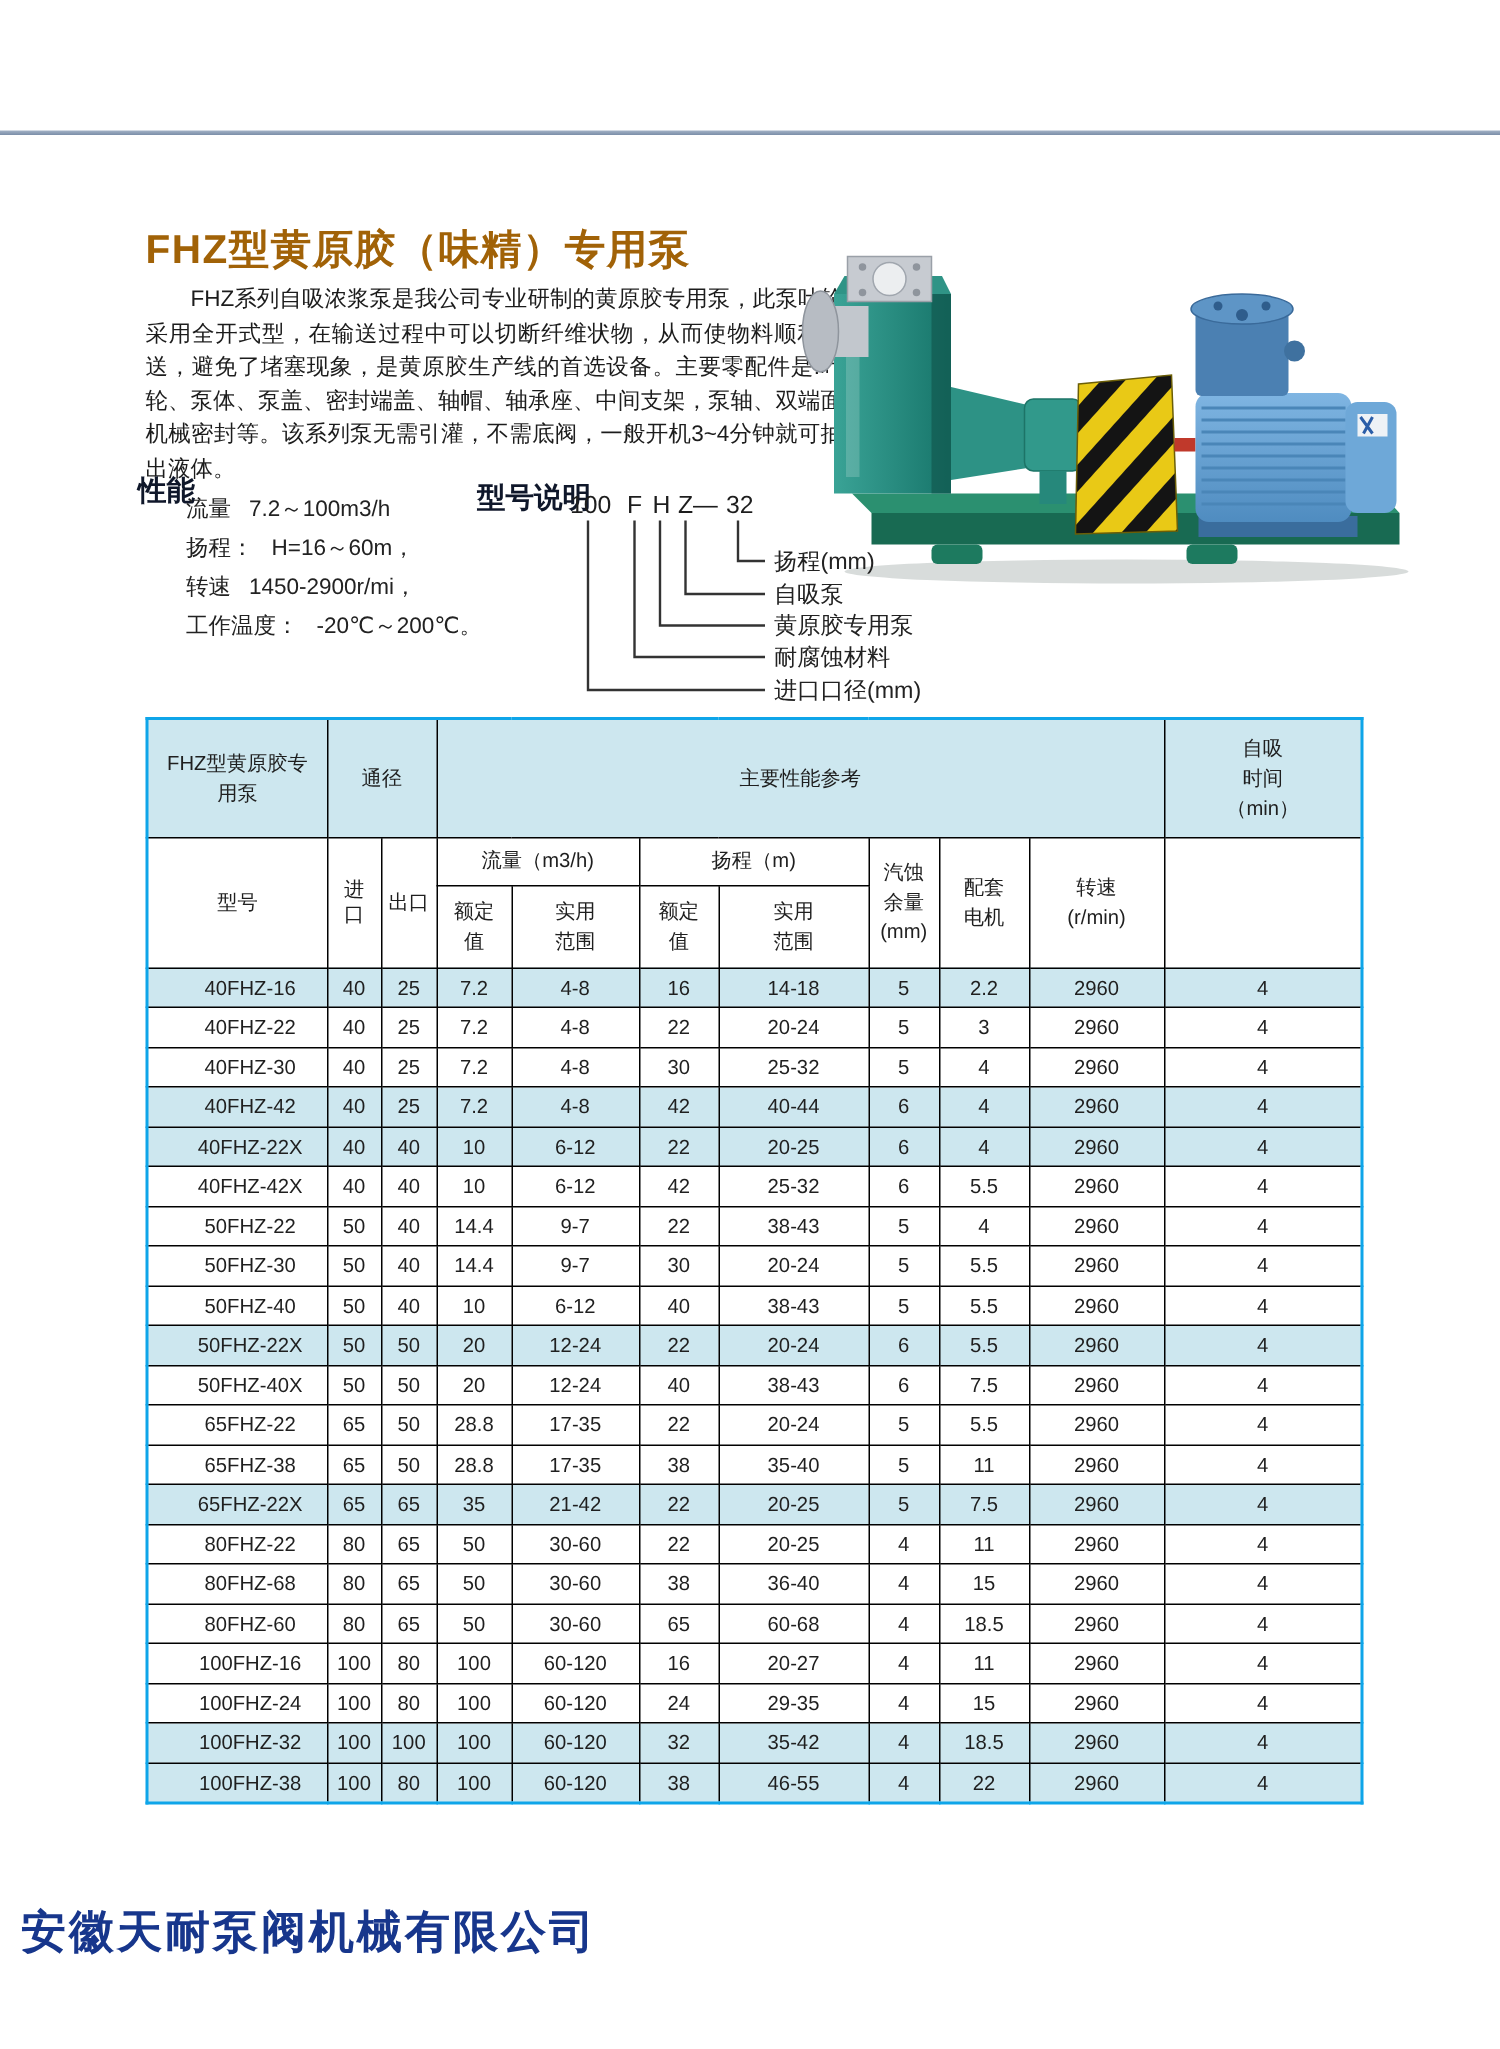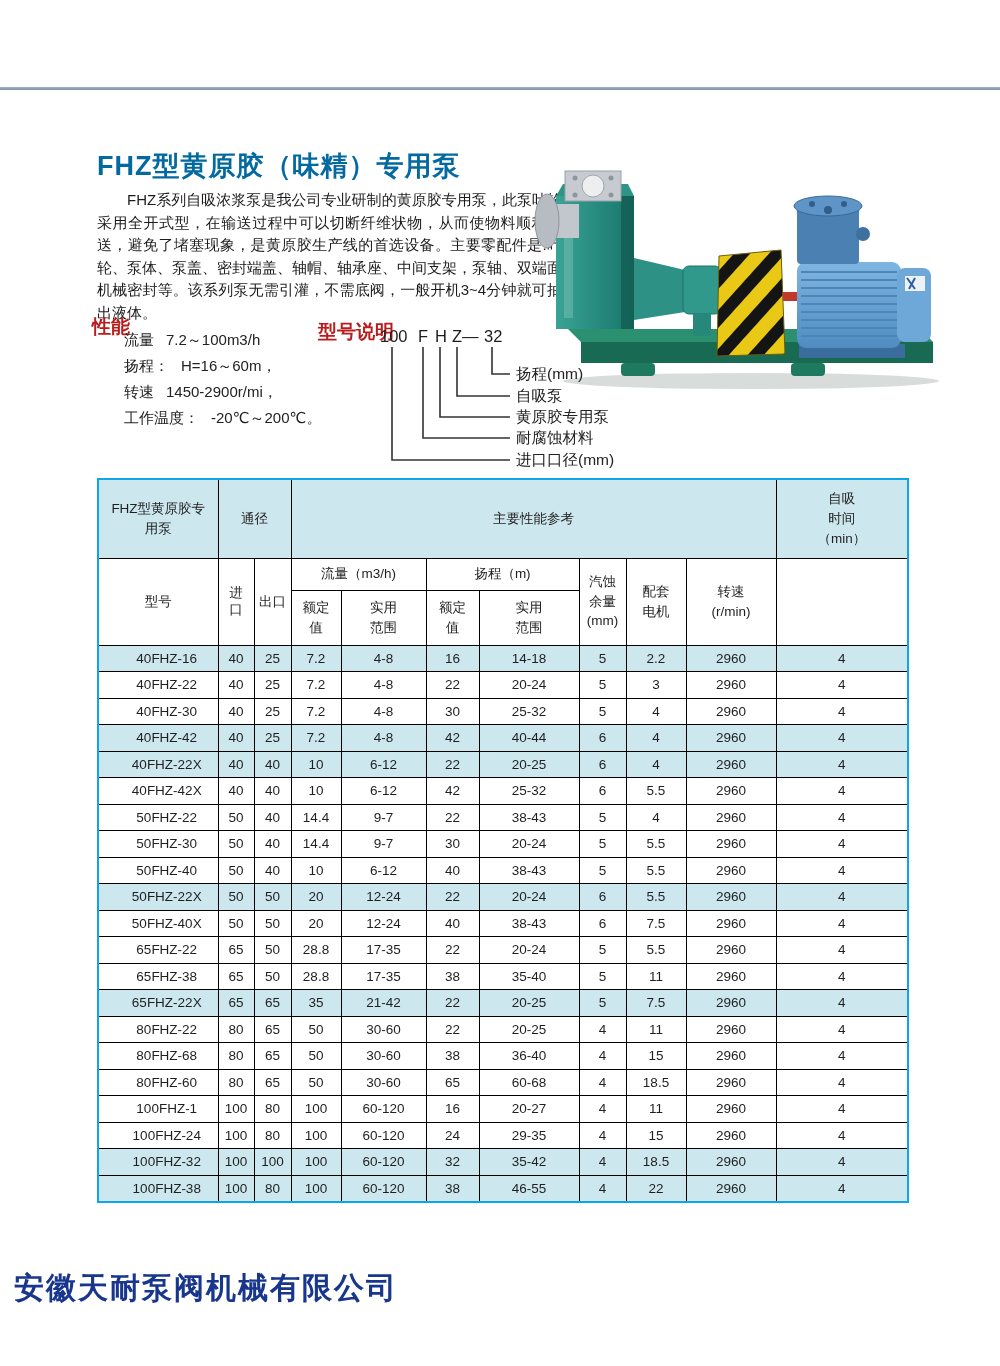--- a/index.html
+++ b/index.html
@@ -8,7 +8,7 @@
   .top-rule{position:absolute;left:0;top:87px;width:1000px;height:3px;
     background:linear-gradient(#a3b2c6,#7b8ea8);}
   .title{position:absolute;left:97px;top:130px;font-size:27px;font-weight:bold;
-    color:#0369a1;letter-spacing:1px;}
+    color:#a16207;letter-spacing:1px;}
   .intro{position:absolute;left:97px;top:174px;width:465px;font-size:15px;
     line-height:22.5px;text-align:justify;text-indent:2em;color:#1c1c1c;}
   .pump{position:absolute;left:533px;top:166px;}

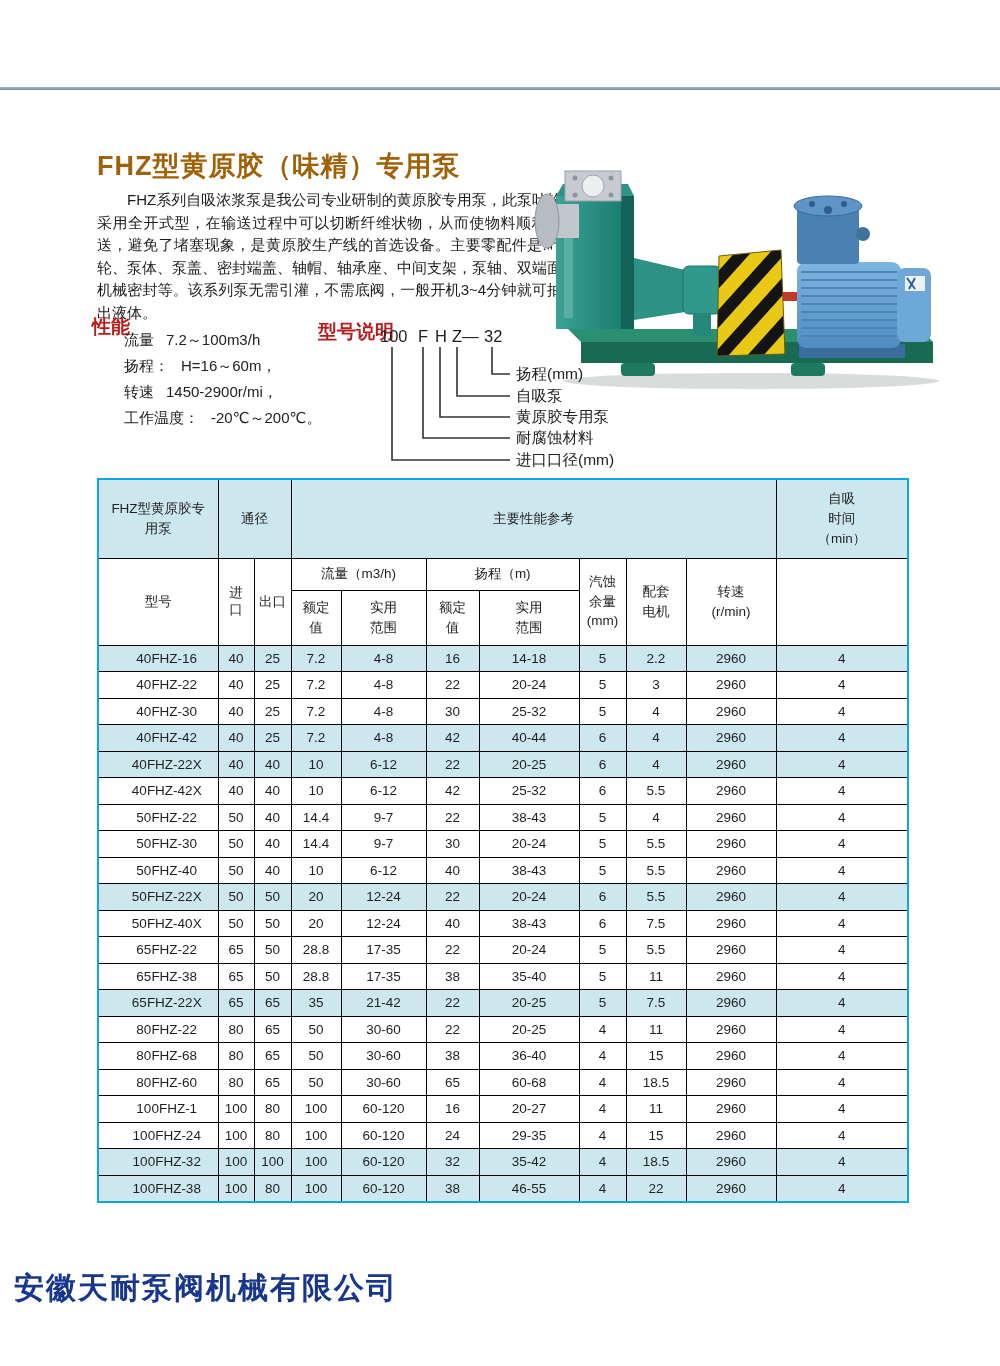--- a/index.html
+++ b/index.html
@@ -12,7 +12,7 @@
   .intro{position:absolute;left:97px;top:174px;width:465px;font-size:15px;
     line-height:22.5px;text-align:justify;text-indent:2em;color:#1c1c1c;}
   .pump{position:absolute;left:533px;top:166px;}
-  .sec-h{position:absolute;font-size:19px;color:#b91c1c;}
+  .sec-h{position:absolute;font-size:19px;color:#0f172a;}
   #perf-h{left:92px;top:298px;}
   #model-h{left:318px;top:303px;}
   .perf-list{position:absolute;left:124px;top:327px;font-size:15px;line-height:26px;color:#222;}

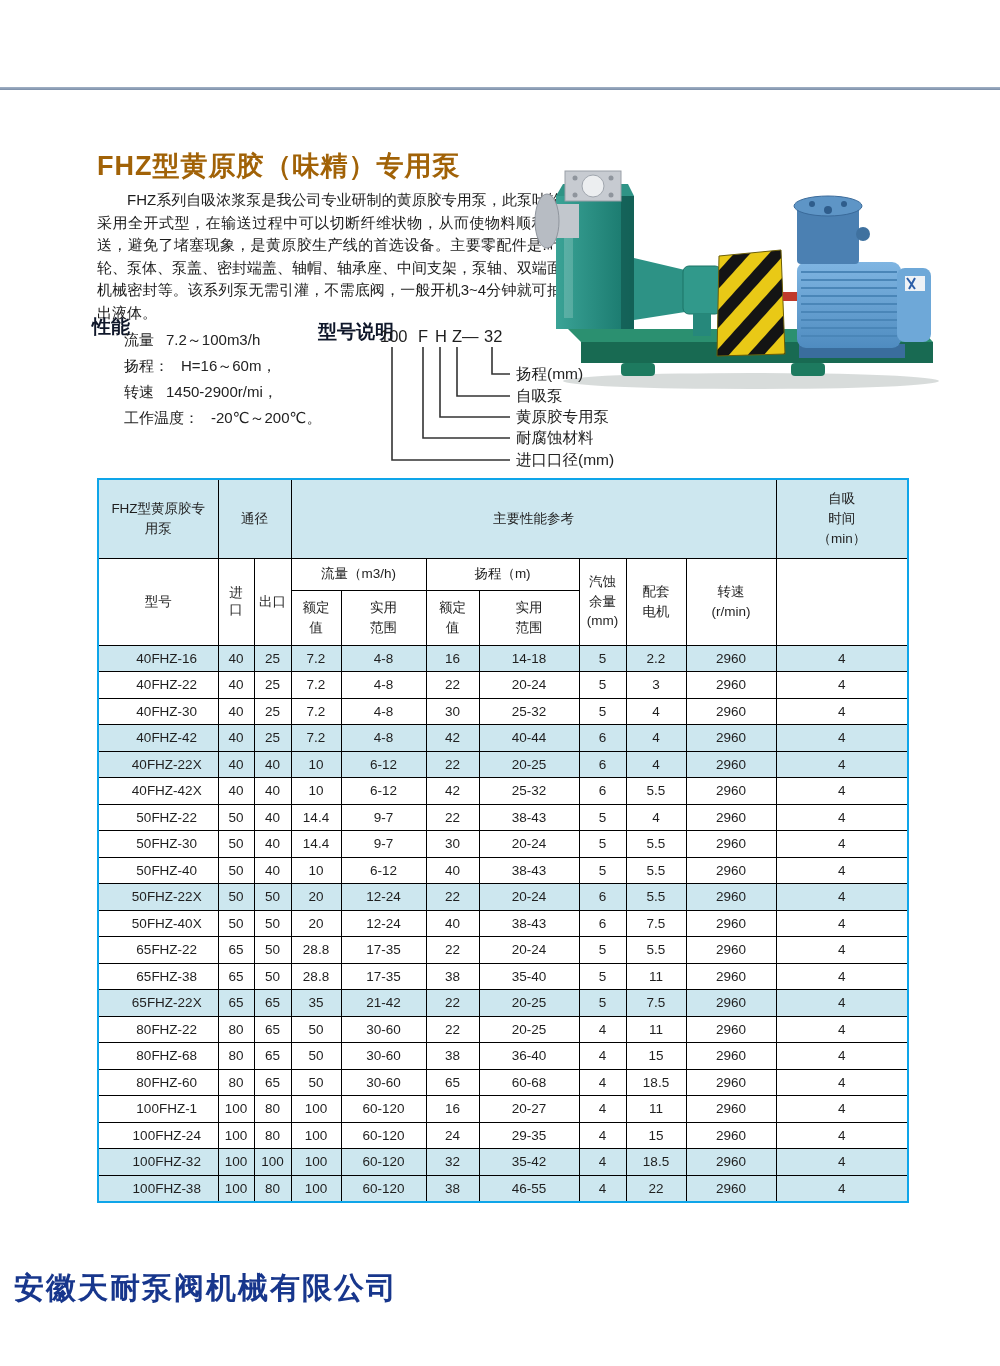--- a/index.html
+++ b/index.html
@@ -453,7 +453,7 @@
           <td>4</td>
         </tr>
         <tr>
-          <td class="model-cell">100FHZ-1</td>
+          <td class="model-cell">100FHZ-16</td>
           <td>100</td>
           <td>80</td>
           <td>100</td>

